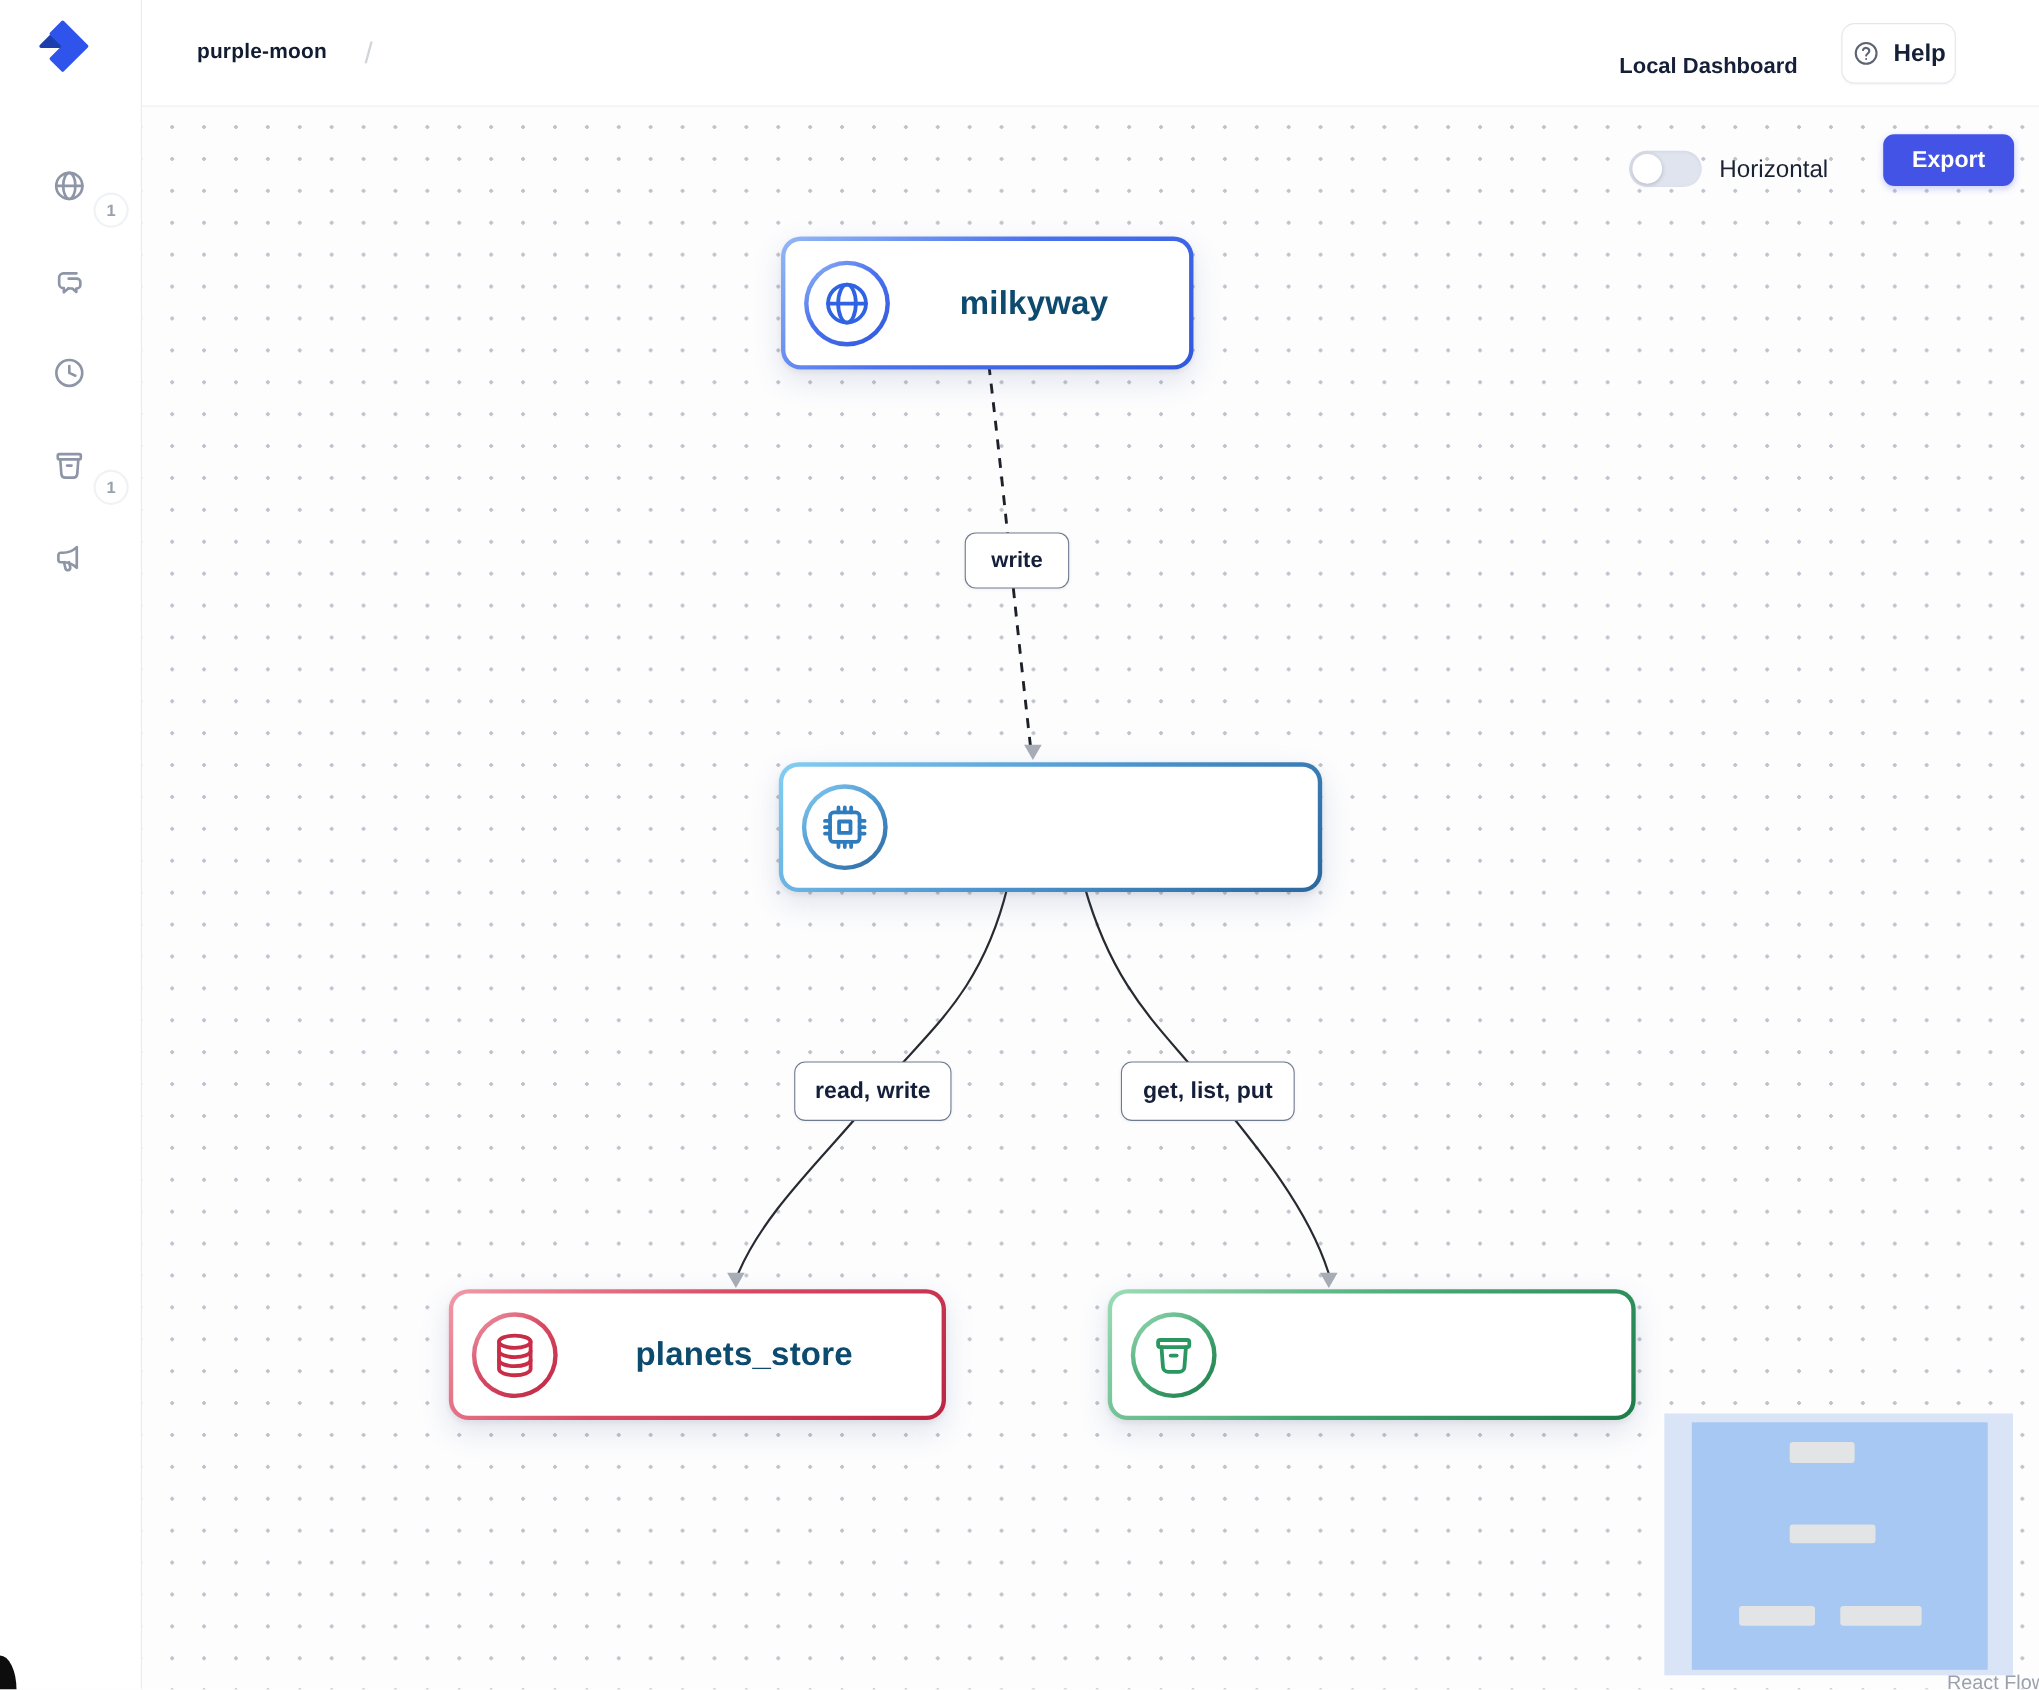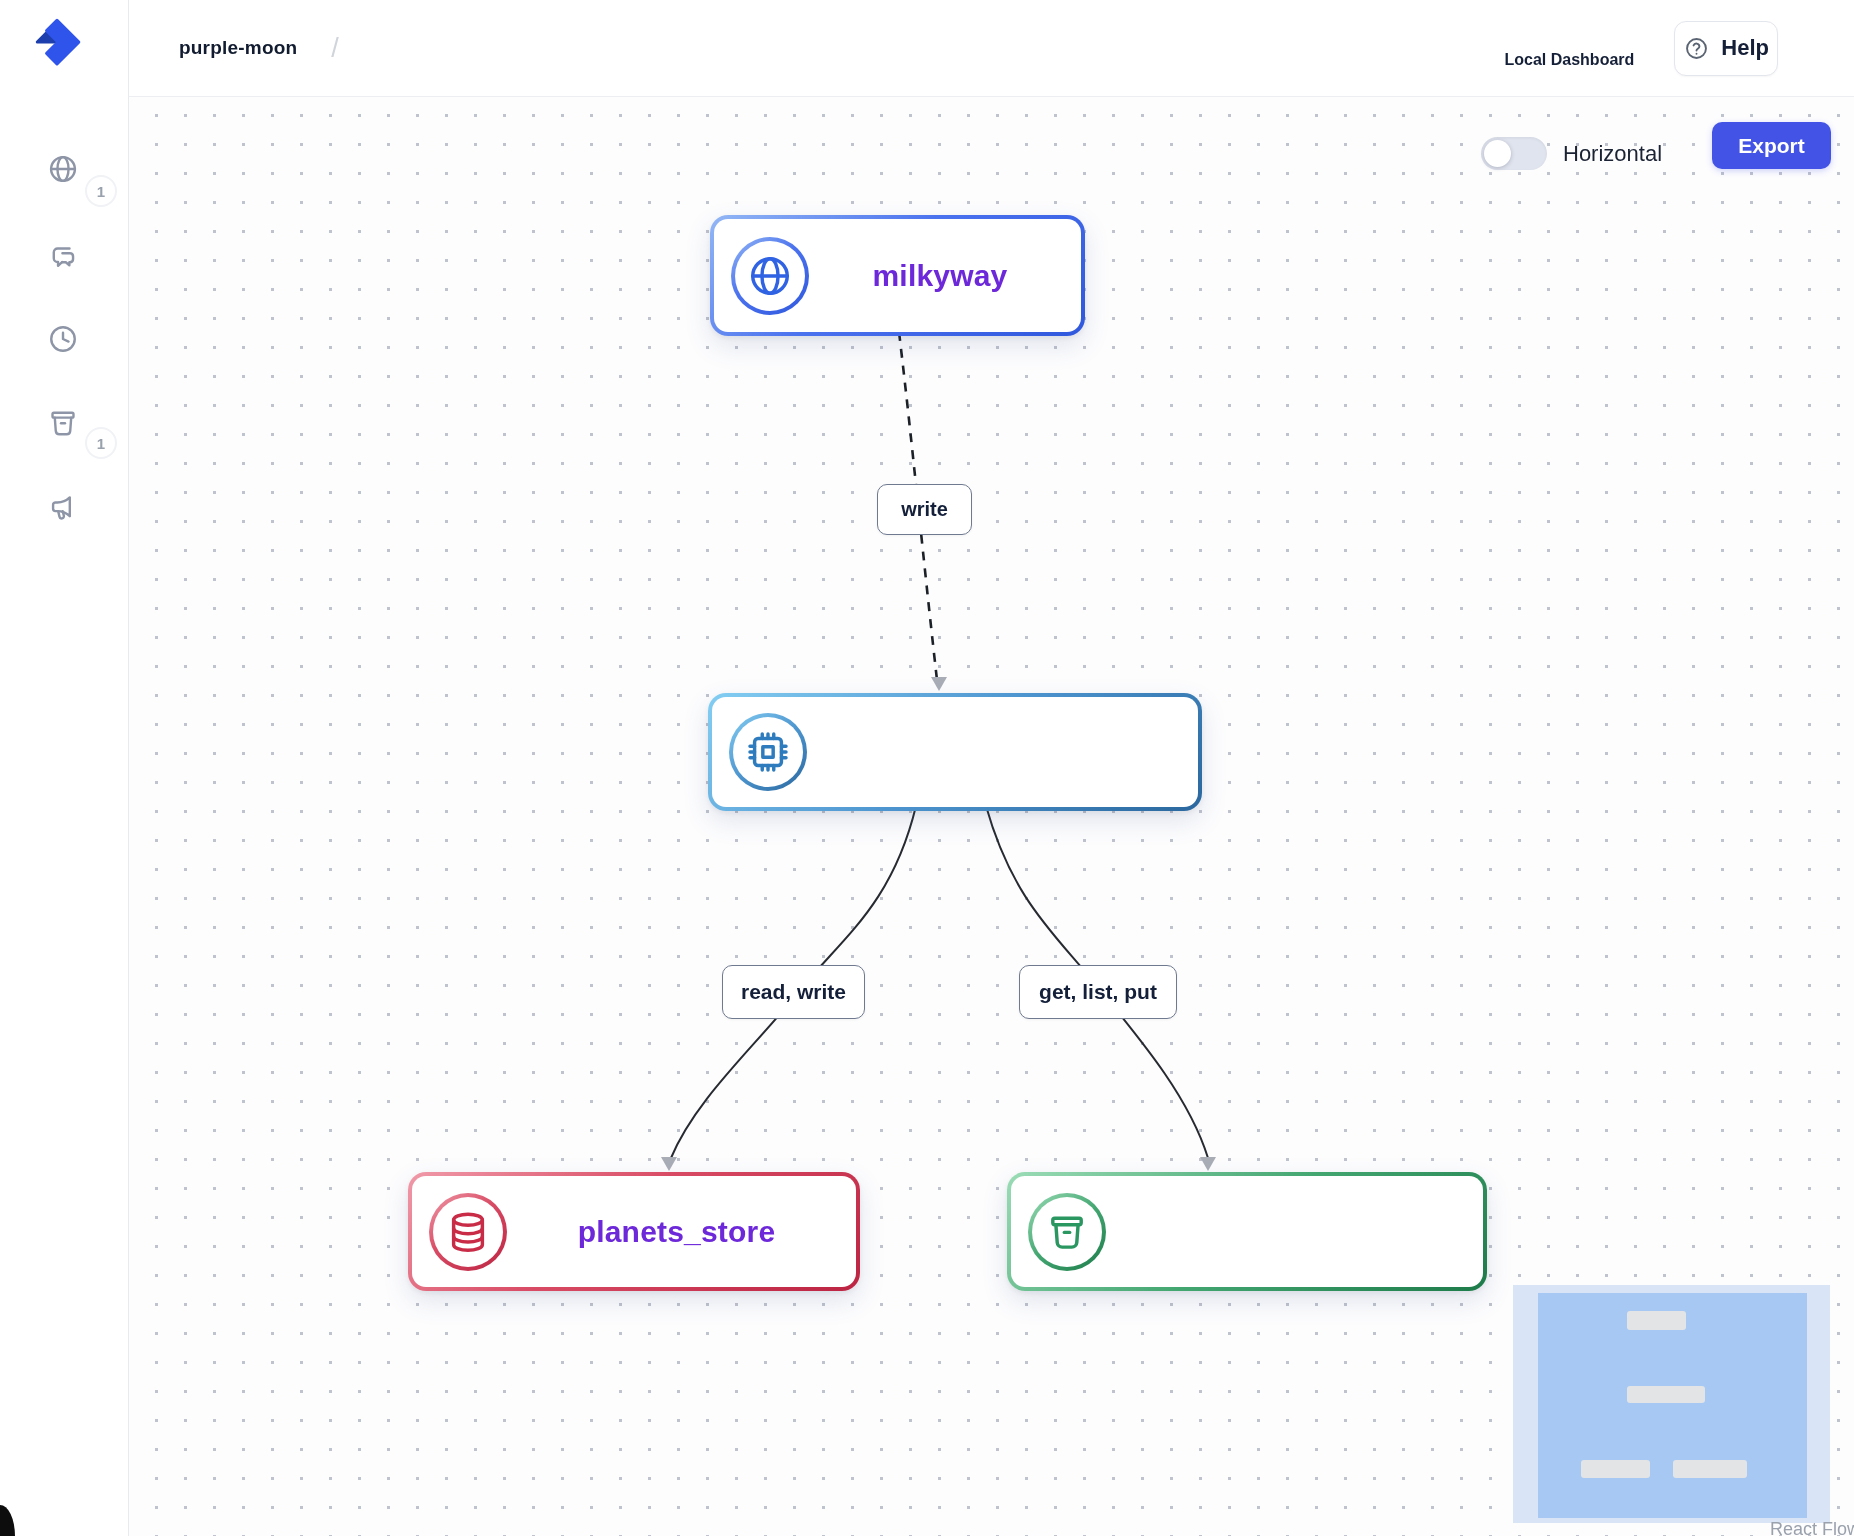--- a/index.html
+++ b/index.html
@@ -23,7 +23,7 @@
   .tabbtn svg{width:26px;height:26px;stroke:#454d5d;fill:none;stroke-width:1.7;stroke-linecap:round;stroke-linejoin:round;}
   .tabbtn span{font-size:22px;font-weight:600;color:#1c2637;}
   .tb-spacer{flex:1;}
-  .dash-title{font-size:16px;font-weight:700;color:#152038;margin-right:40px;margin-top:24px;}
+  .dash-title{font-size:20px;font-weight:700;color:#152038;margin-right:40px;margin-top:24px;}
   .helpbtn{display:flex;align-items:center;gap:11px;background:#fff;border:1px solid #e3e6ec;border-radius:12px;
            padding:13px 8px;margin-right:76px;cursor:pointer;box-shadow:0 1px 2px rgba(20,30,60,.04);}
   .helpbtn svg{width:27px;height:27px;stroke:#5b6472;fill:none;stroke-width:1.7;stroke-linecap:round;stroke-linejoin:round;}

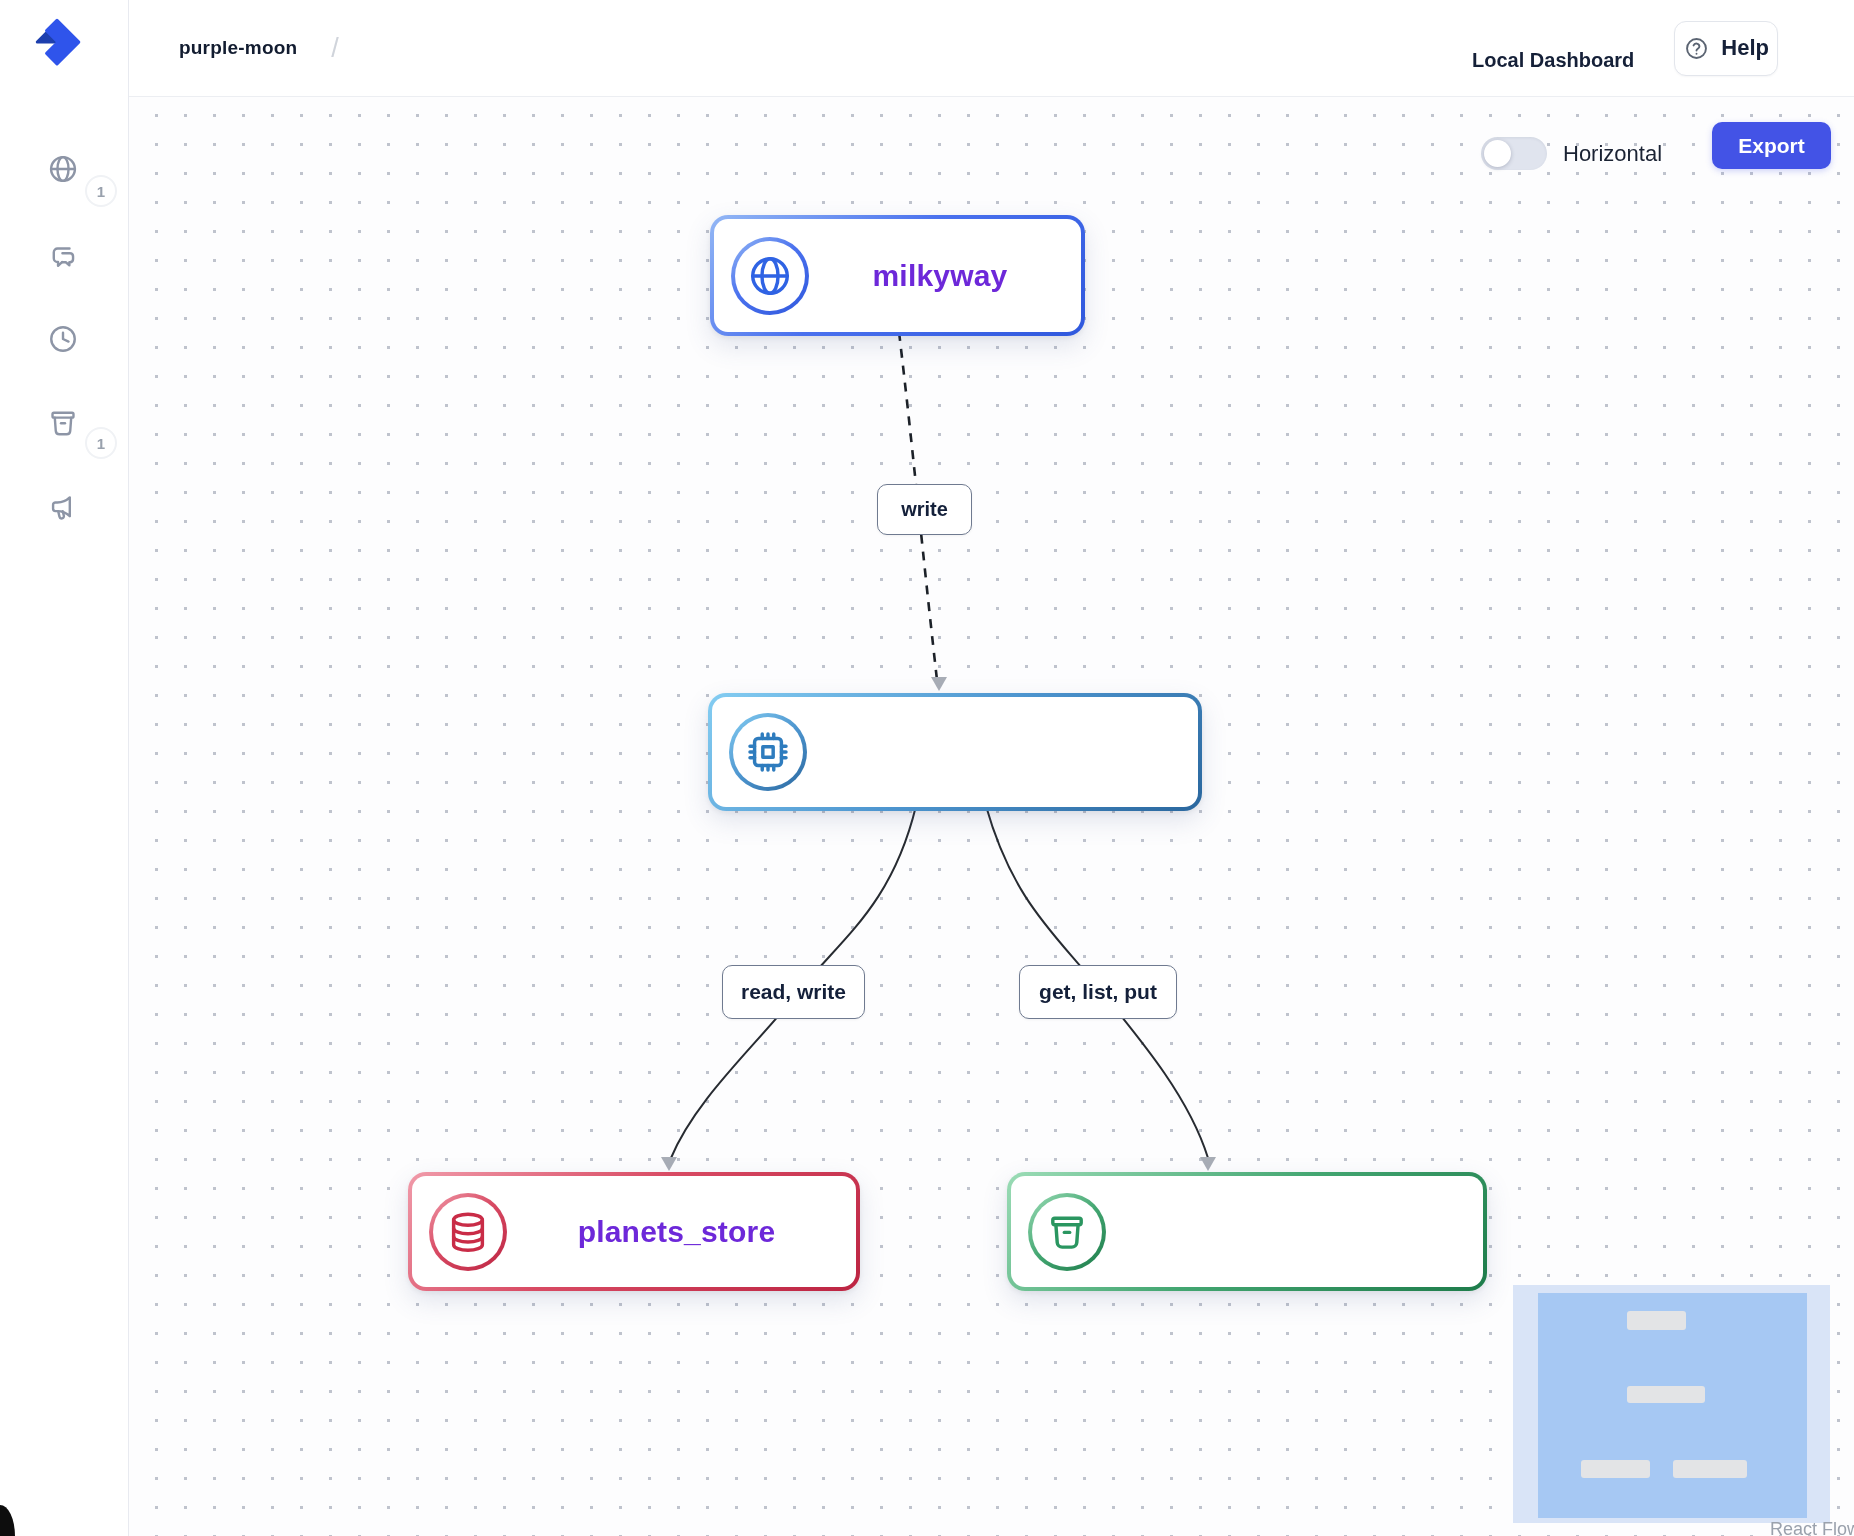--- a/index.html
+++ b/index.html
@@ -50,7 +50,7 @@
   .ring{width:78px;height:78px;border-radius:50%;padding:4px;margin-left:17px;flex:0 0 auto;box-sizing:border-box;}
   .ring-inner{width:70px;height:70px;background:#fff;border-radius:50%;display:flex;align-items:center;justify-content:center;}
   .ring-inner svg{width:46px;height:46px;fill:none;stroke-width:1.8;stroke-linecap:round;stroke-linejoin:round;}
-  .node-label{flex:1;text-align:center;font-size:30px;font-weight:700;color:#6d28d9;padding-right:10px;letter-spacing:.2px;}
+  .node-label{flex:1;text-align:center;font-size:30px;font-weight:700;color:#0c4a6e;padding-right:10px;letter-spacing:.2px;}
   .g-blue {background:linear-gradient(140deg,#93b7f5 0%,#4a71ee 45%,#2f58dd 100%);}
   .g-sky  {background:linear-gradient(140deg,#84cdf2 0%,#4d95cf 50%,#2a679e 100%);}
   .g-red  {background:linear-gradient(140deg,#f09aa9 0%,#d84a63 45%,#bc2442 100%);}

